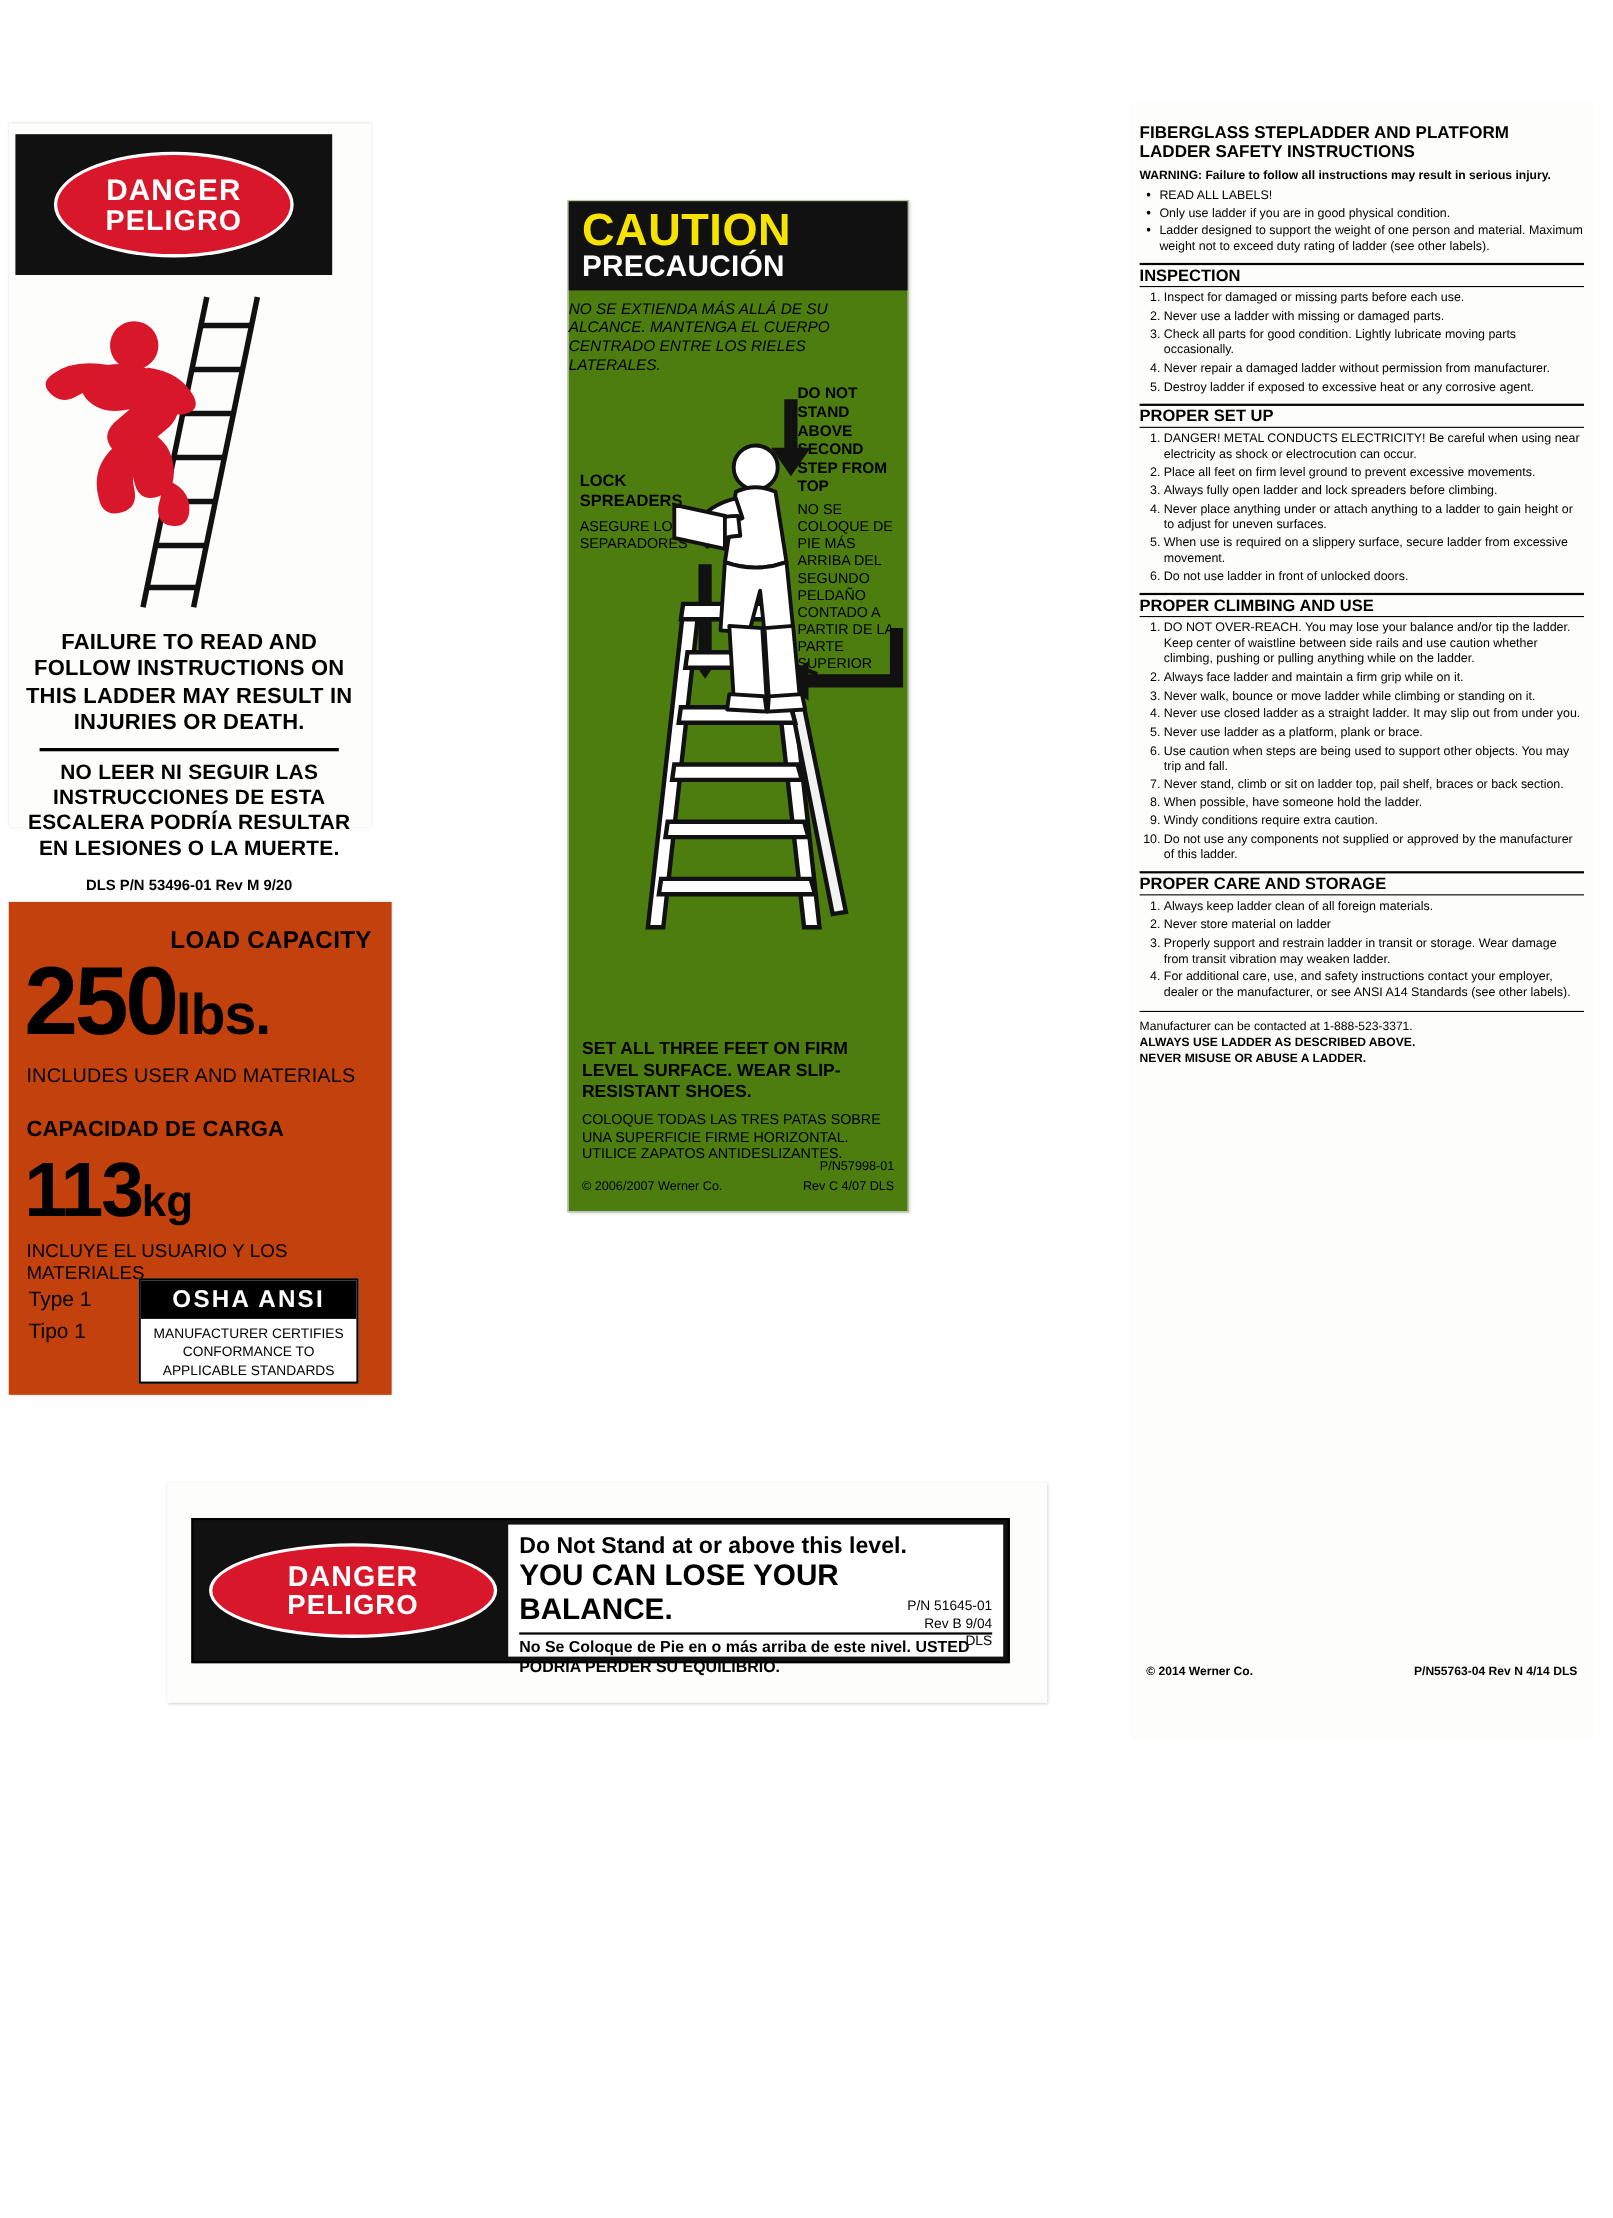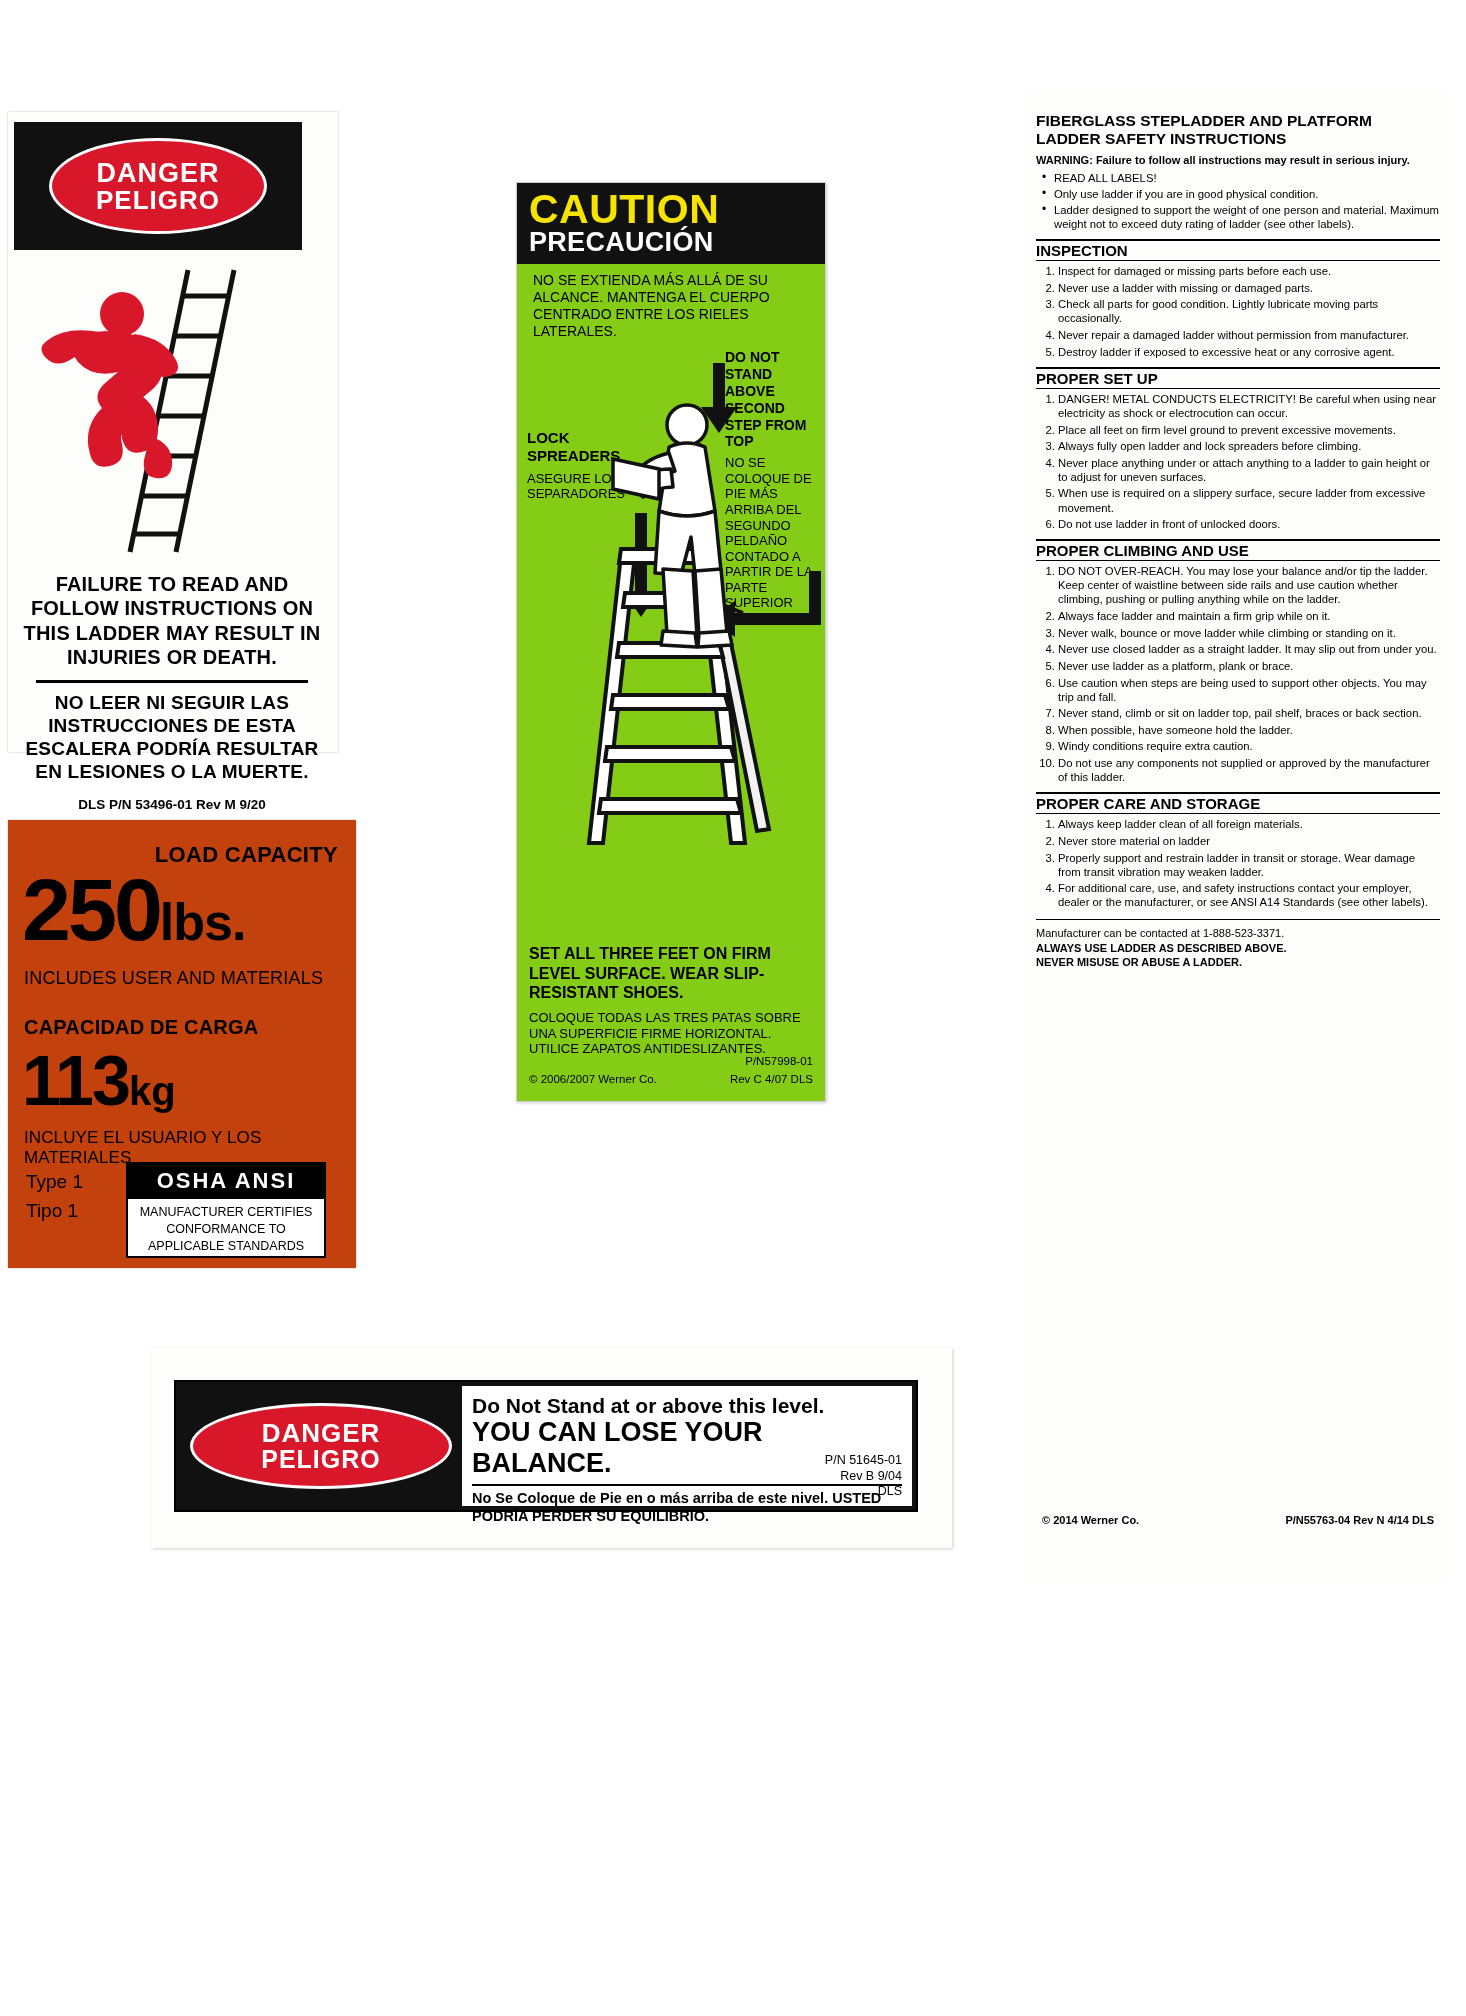--- a/index.html
+++ b/index.html
@@ -82,7 +82,7 @@
   
   #caution-label {
     left: 516px; top: 182px; width: 310px; height: 920px;
-    background:#84cc16; border:1px solid #cfcfcf;
+    background:#4d7c0f; border:1px solid #cfcfcf;
   }
   #caution-head {
     background:#111; padding:6px 0 8px 12px;

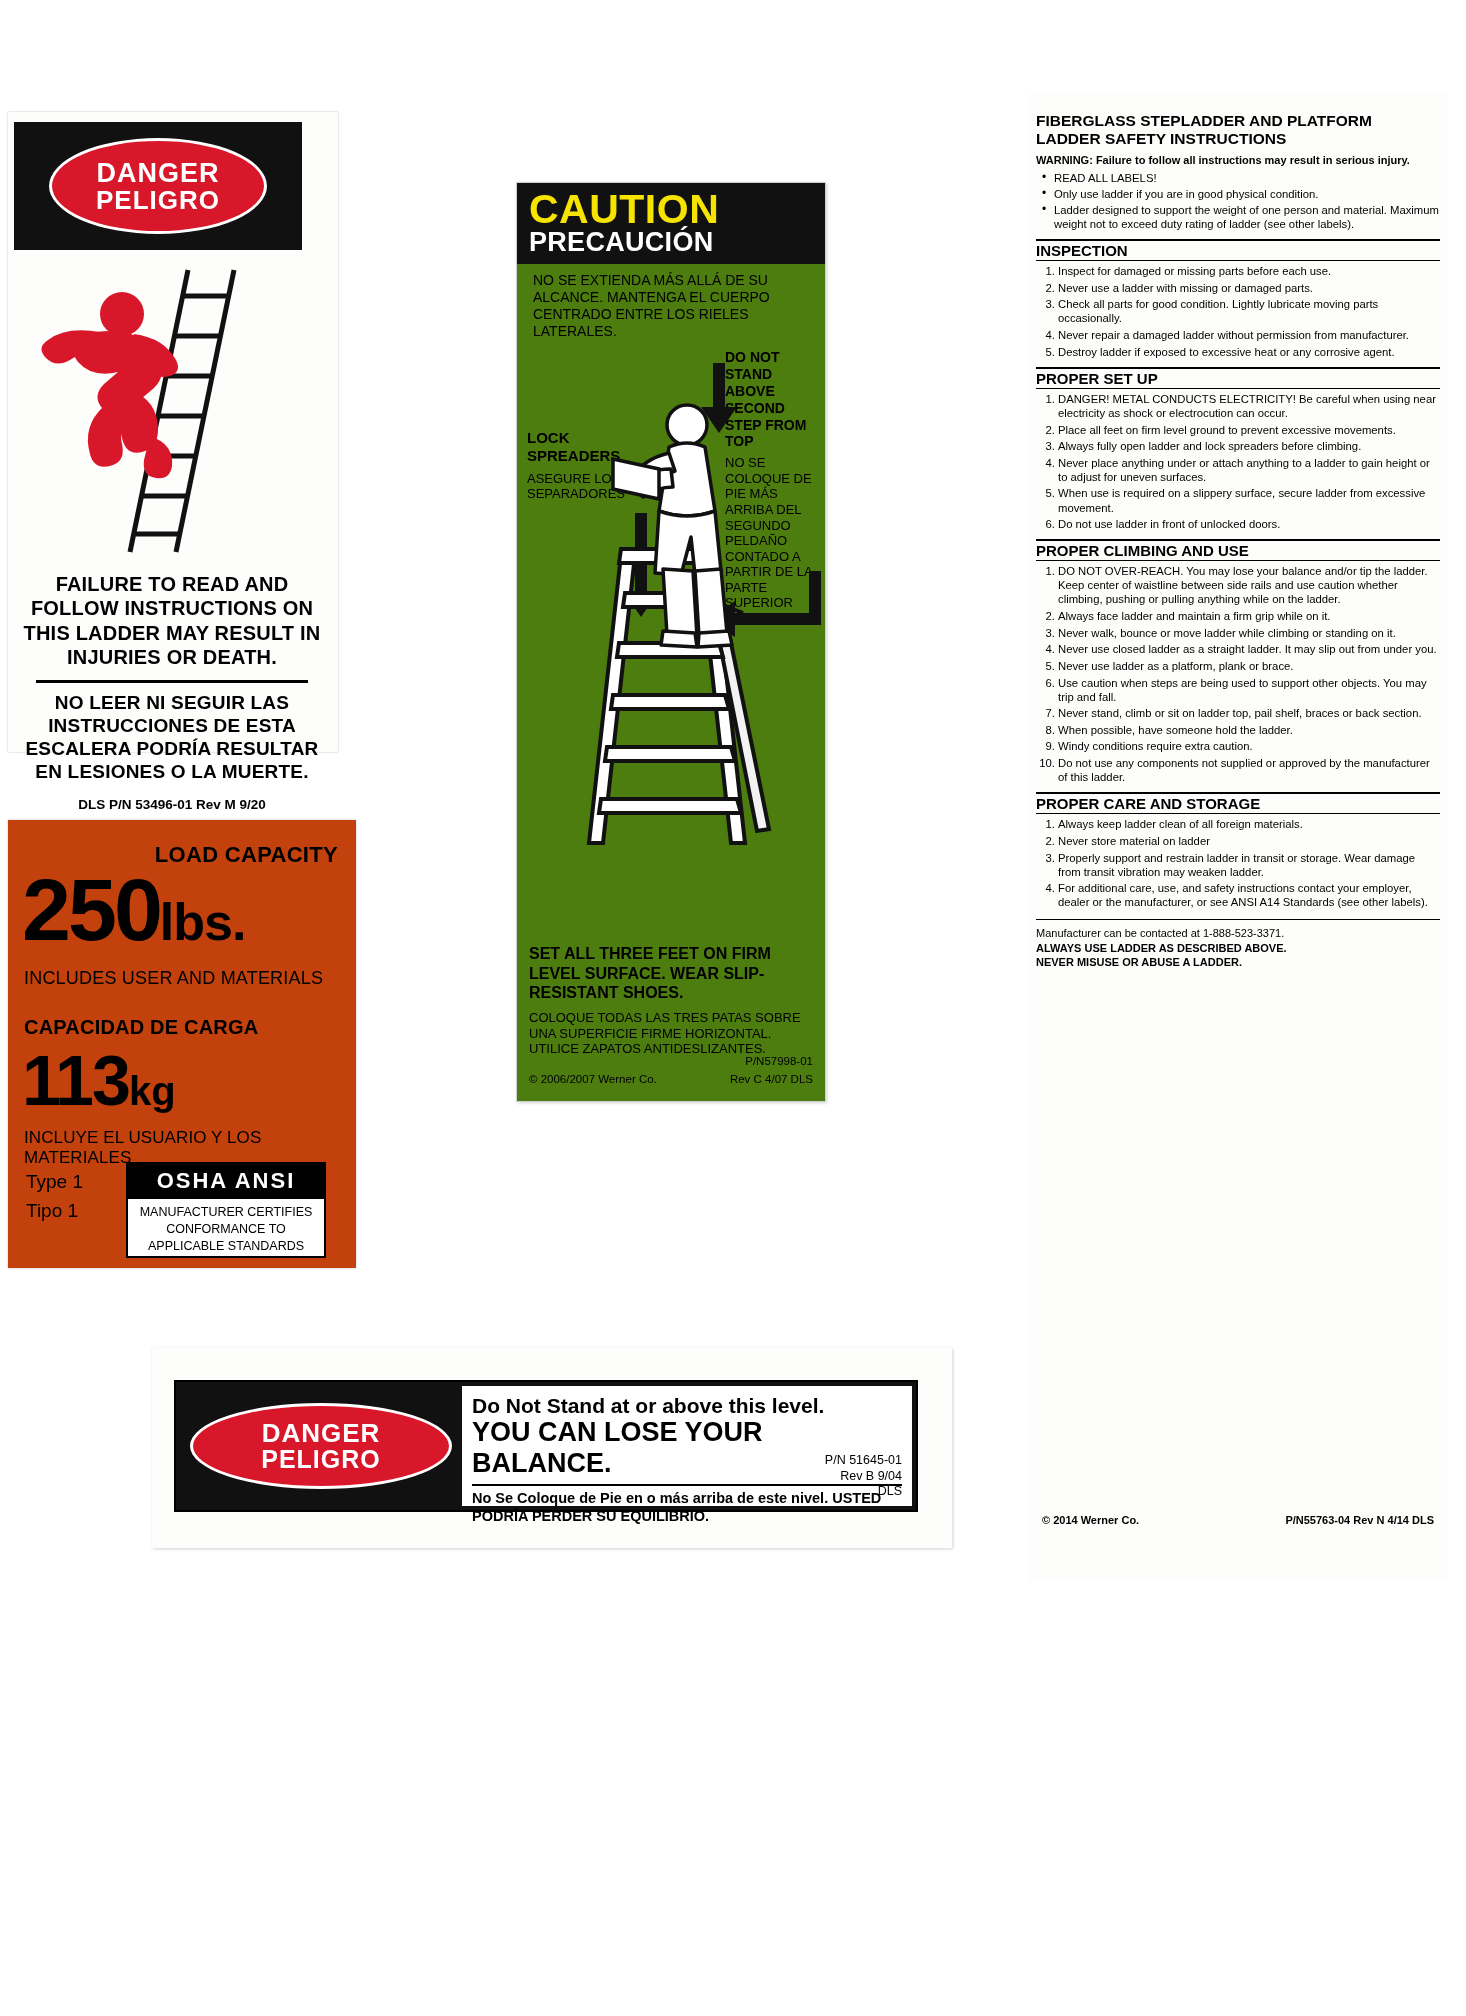--- a/index.html
+++ b/index.html
@@ -93,7 +93,7 @@
     margin:10px 12px 0 12px; font-size:17px; font-weight:bold; line-height:1.24; letter-spacing:.1px;
   }
   #caution-top-es {
-    margin:8px 12px 0 16px; font-size:14px; line-height:1.2;
+    margin:8px 12px 0 0; font-size:14px; line-height:1.2;font-style:italic;
   }
   #caution-art { position:relative; margin:4px 0 0 0; height:560px; }
   .cap-txt { position:absolute; font-size:13.5px; line-height:1.18; }

